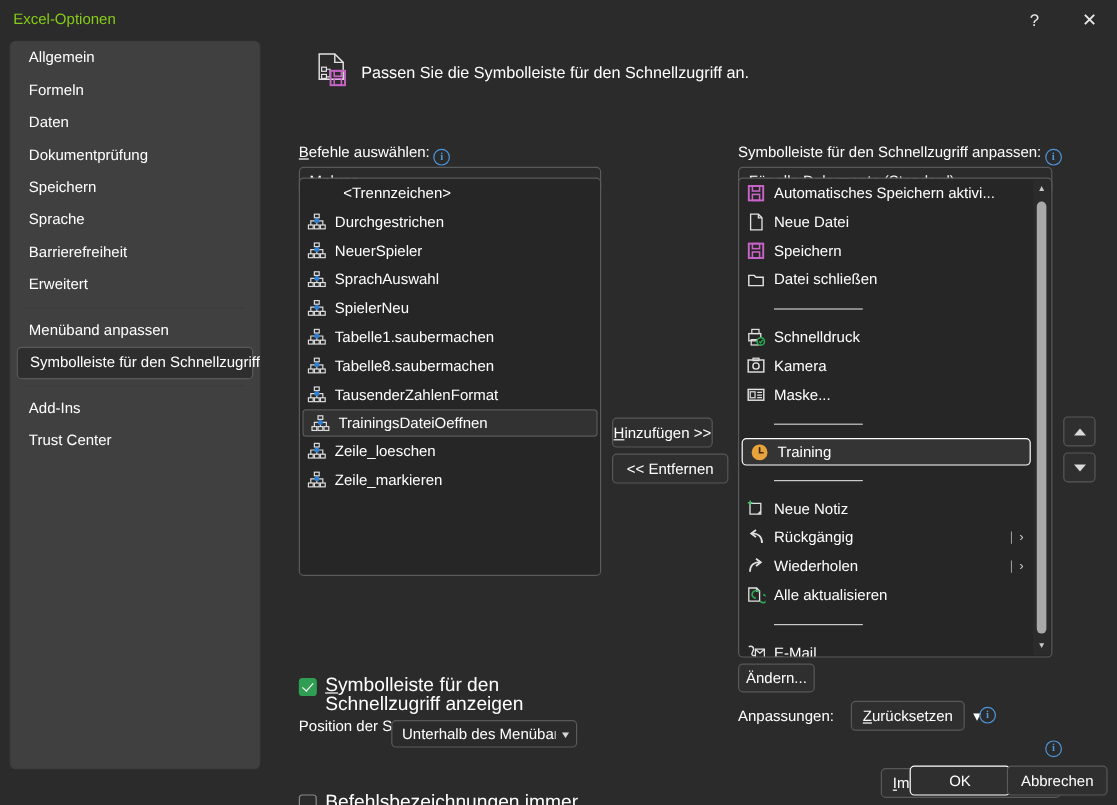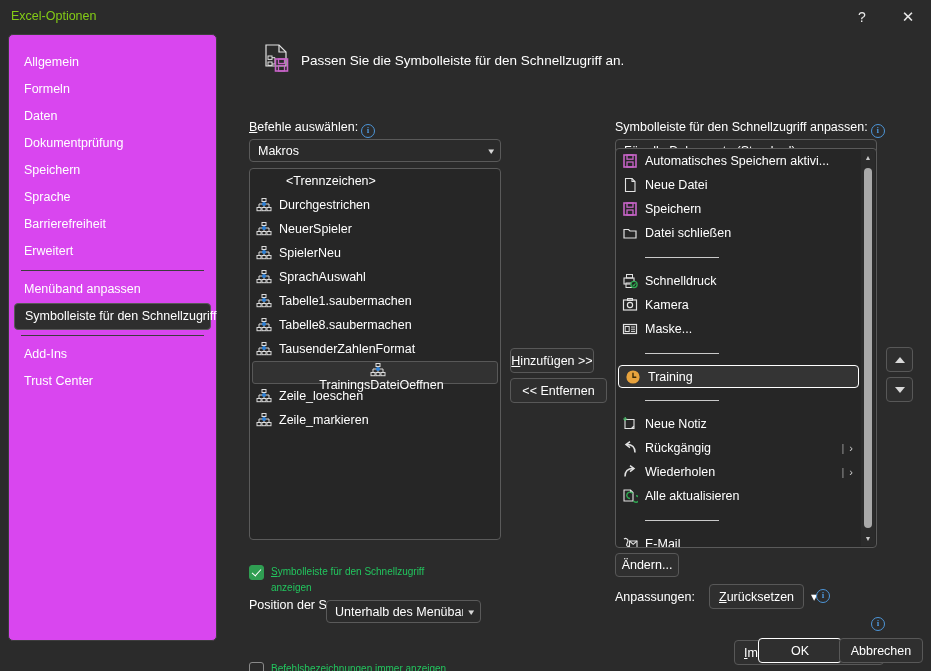--- a/index.html
+++ b/index.html
@@ -36,10 +36,10 @@
   
   #sidebar {
     position: absolute; left: 8px; top: 34px; width: 209px; height: 607px;
-    background: #d946ef;
+    background: #404040;
     border: 1px solid #3d3d3d;
     border-radius: 5px;
-    padding-top: 14px;
+    padding-top: 0;
   }
   .side-item {
     position: relative;

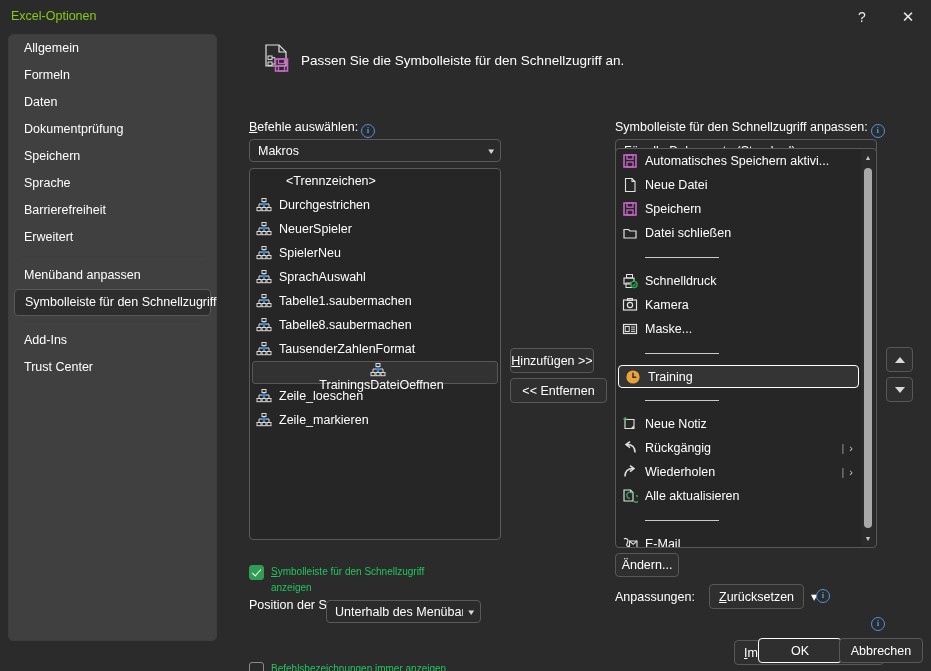--- a/index.html
+++ b/index.html
@@ -114,7 +114,7 @@
     border-radius: 4px;
     overflow: hidden;
   }
-  #left-list  { left: 17px;  top: 114px; width: 252px; height: 372px; margin-top: 20px; }
+  #left-list  { left: 17px;  top: 114px; width: 252px; height: 332px; }
   #right-list { left: 383px; top: 114px; width: 262px; height: 400px; }
 
   .listrows { position: absolute; left: 0; top: 0; right: 0; bottom: 0; }

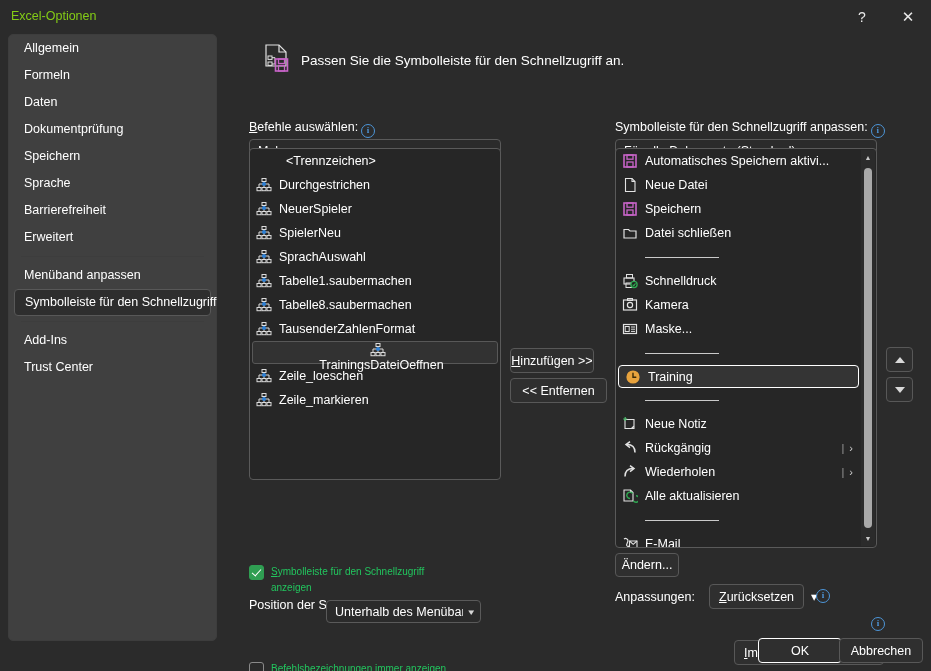--- a/index.html
+++ b/index.html
@@ -355,20 +355,20 @@
               <circle cx="8" cy="7" r="2.1" fill="#2d7fd3"></circle>
             </svg>
           </span>
+          <span class="lbl">SprachAuswahl</span>
+        </div>
+        <div class="lrow">
+          <span class="ico">
+            <svg width="16" height="16" viewBox="0 0 16 16">
+              <rect x="6" y="1.5" width="4" height="3" fill="none" stroke="#dcdcdc" stroke-width="1"></rect>
+              <rect x="1" y="10.5" width="4" height="3.2" fill="none" stroke="#dcdcdc" stroke-width="1"></rect>
+              <rect x="11" y="10.5" width="4" height="3.2" fill="none" stroke="#dcdcdc" stroke-width="1"></rect>
+              <rect x="6" y="10.5" width="4" height="3.2" fill="none" stroke="#dcdcdc" stroke-width="1"></rect>
+              <path d="M8 4.5 V7 M3 10.5 V7 H13 V10.5 M8 7 V10.5" fill="none" stroke="#dcdcdc" stroke-width="1"></path>
+              <circle cx="8" cy="7" r="2.1" fill="#2d7fd3"></circle>
+            </svg>
+          </span>
           <span class="lbl">SpielerNeu</span>
-        </div>
-        <div class="lrow">
-          <span class="ico">
-            <svg width="16" height="16" viewBox="0 0 16 16">
-              <rect x="6" y="1.5" width="4" height="3" fill="none" stroke="#dcdcdc" stroke-width="1"></rect>
-              <rect x="1" y="10.5" width="4" height="3.2" fill="none" stroke="#dcdcdc" stroke-width="1"></rect>
-              <rect x="11" y="10.5" width="4" height="3.2" fill="none" stroke="#dcdcdc" stroke-width="1"></rect>
-              <rect x="6" y="10.5" width="4" height="3.2" fill="none" stroke="#dcdcdc" stroke-width="1"></rect>
-              <path d="M8 4.5 V7 M3 10.5 V7 H13 V10.5 M8 7 V10.5" fill="none" stroke="#dcdcdc" stroke-width="1"></path>
-              <circle cx="8" cy="7" r="2.1" fill="#2d7fd3"></circle>
-            </svg>
-          </span>
-          <span class="lbl">SprachAuswahl</span>
         </div>
         <div class="lrow">
           <span class="ico">

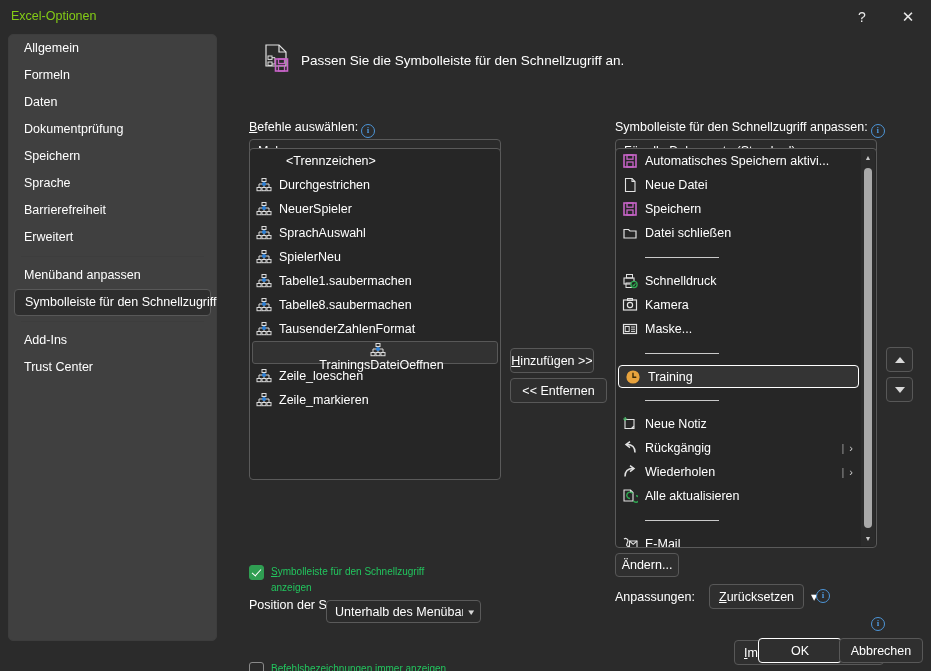--- a/index.html
+++ b/index.html
@@ -136,7 +136,6 @@
     border-radius: 3px;
     margin: 0 2px;
     height: 23px;
-    flex-direction: column;
   }
   .lrow.sel-strong {
     background: #343434;

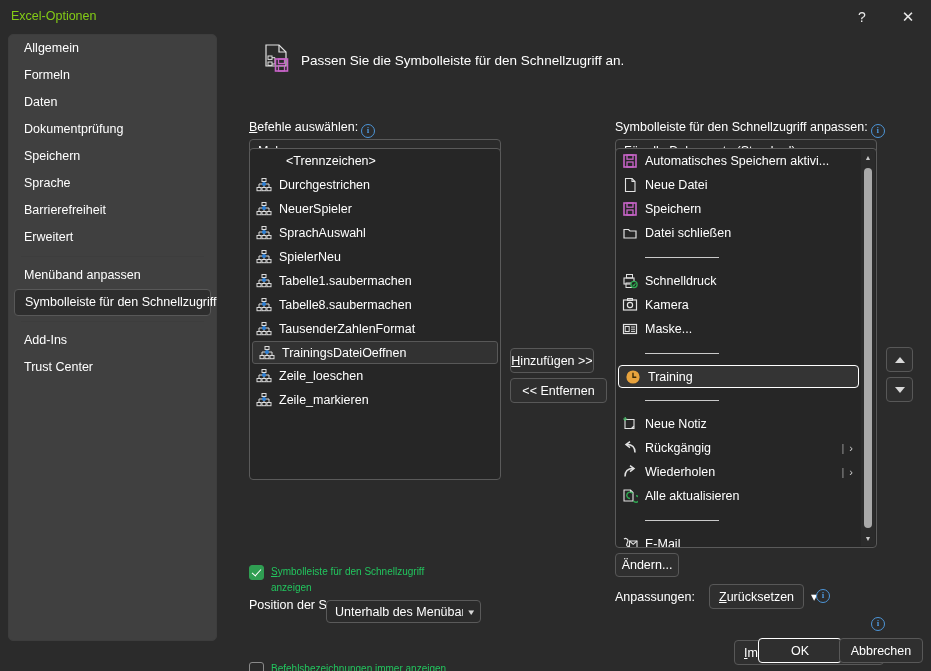--- a/index.html
+++ b/index.html
@@ -227,7 +227,7 @@
     border: solid #ffffff; border-width: 0 1.8px 1.8px 0;
     transform: rotate(42deg);
   }
-  .cblabel { font-size: 10px; color: #22c55e; line-height: 16px; }
+  .cblabel { font-size: 16px; color: #ffffff; line-height: 16px; }
 
   #cb-show { left: 17px; top: 530px; width: 215px; }
   #cb-names { left: 17px; top: 627px; width: 250px; }

